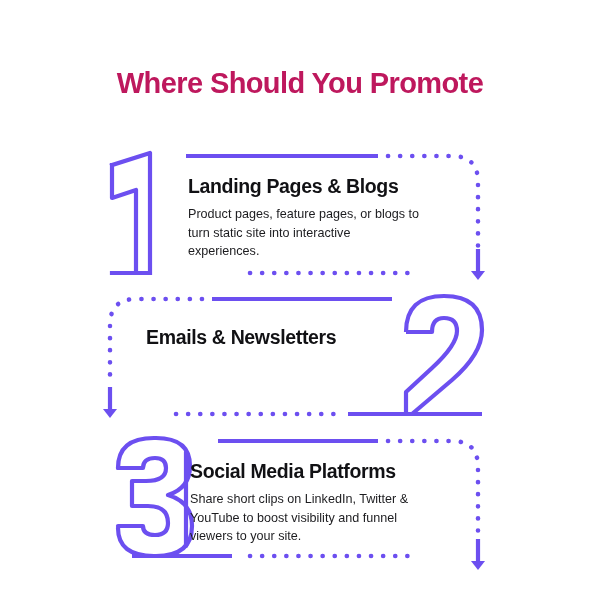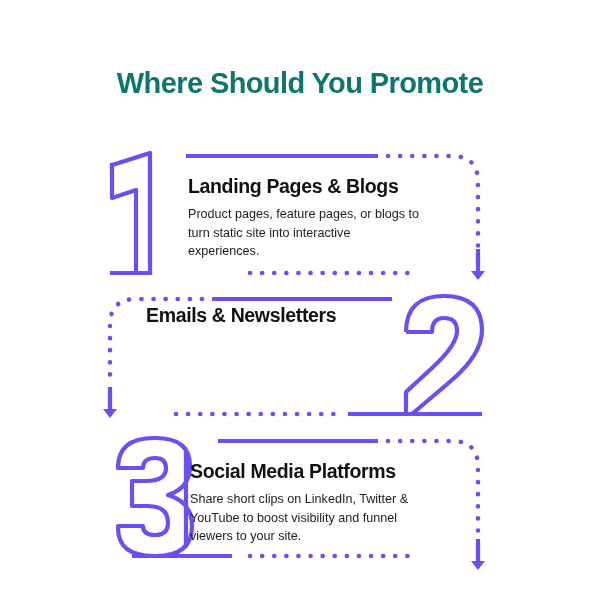--- a/index.html
+++ b/index.html
@@ -21,7 +21,7 @@
     font-weight:bold;
     line-height:1.17;
     letter-spacing:-0.6px;
-    color:#0f766e;
+    color:#be185d;
     padding:0 60px;
     box-sizing:border-box;
   }

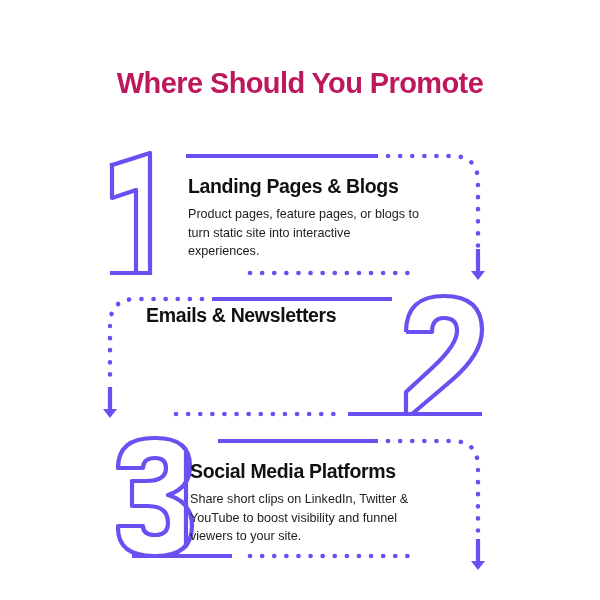--- a/index.html
+++ b/index.html
@@ -55,7 +55,7 @@
   
   #step1 .txtblock{left:188px;top:30px;}
   
-  #step2 .txtblock{left:146px;top:16px;}
+  #step2 .txtblock{left:146px;top:38px;}
   
   #step3 .txtblock{left:190px;top:30px;}
 </style>

